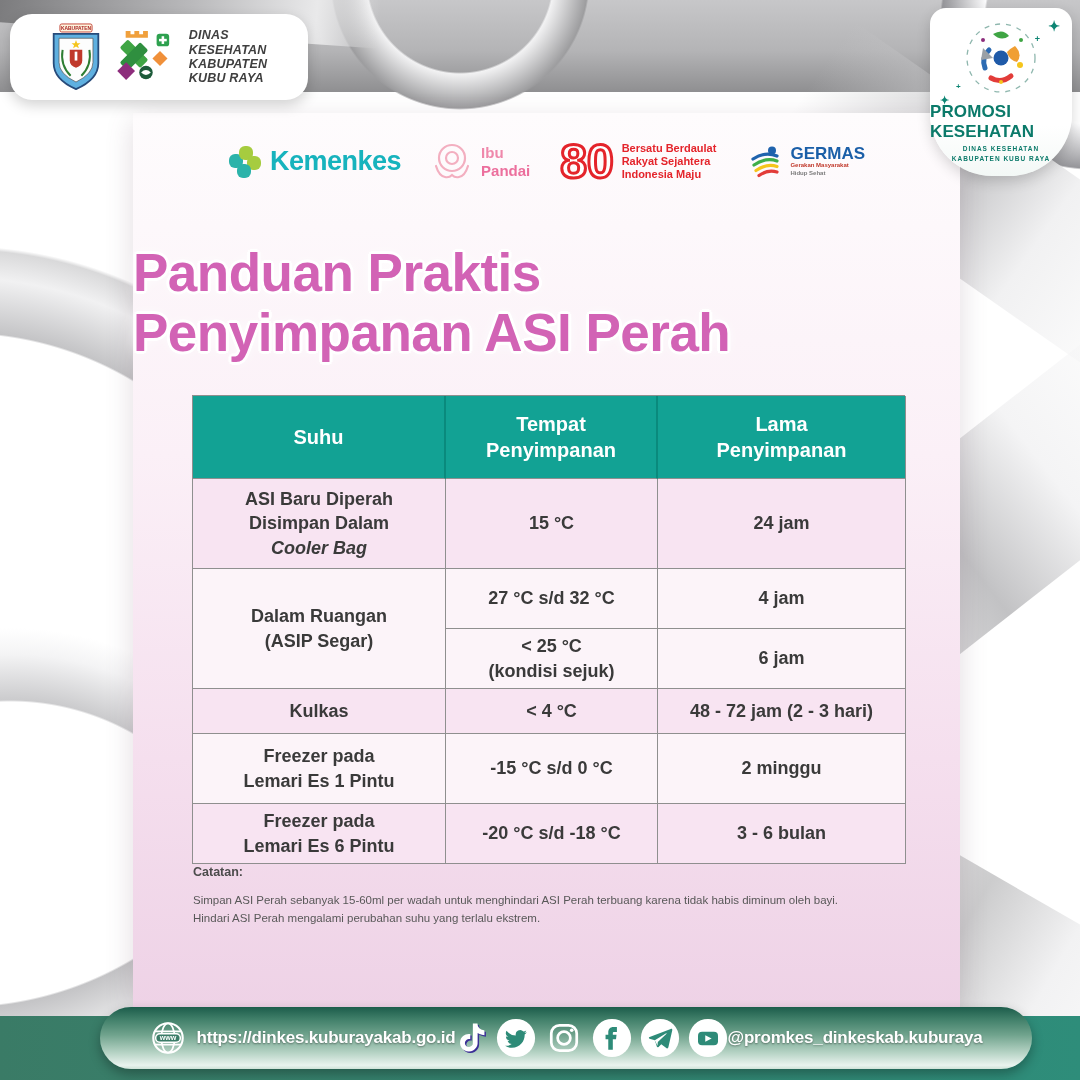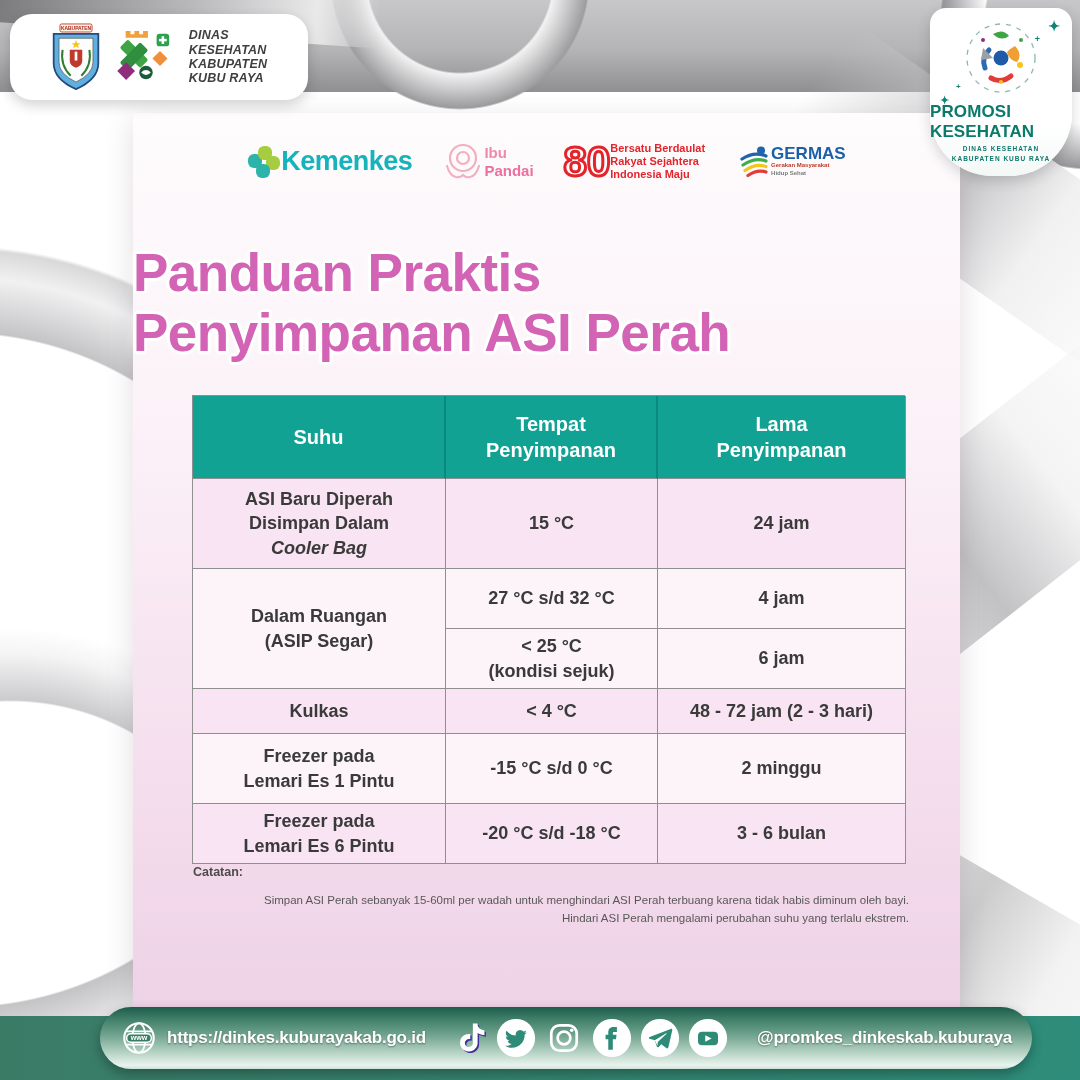--- a/index.html
+++ b/index.html
@@ -38,7 +38,7 @@
   
   .logo-row{position:absolute;left:0;right:0;top:10px;height:64px;display:flex;
     align-items:center;justify-content:center;gap:30px;}
-  .logo-item{display:flex;align-items:center;margin-top:13px;}
+  .logo-item{display:flex;align-items:center;gap:8px;margin-top:13px;}
   .kemenkes-text{font-size:27px;font-weight:800;color:#17b3bd;letter-spacing:-.5px;}
   .ibupandai-text{font-size:15px;font-weight:700;line-height:1.15;color:#ef88ab;}
   .ibupandai-text .l2{color:#ec6f9d;}

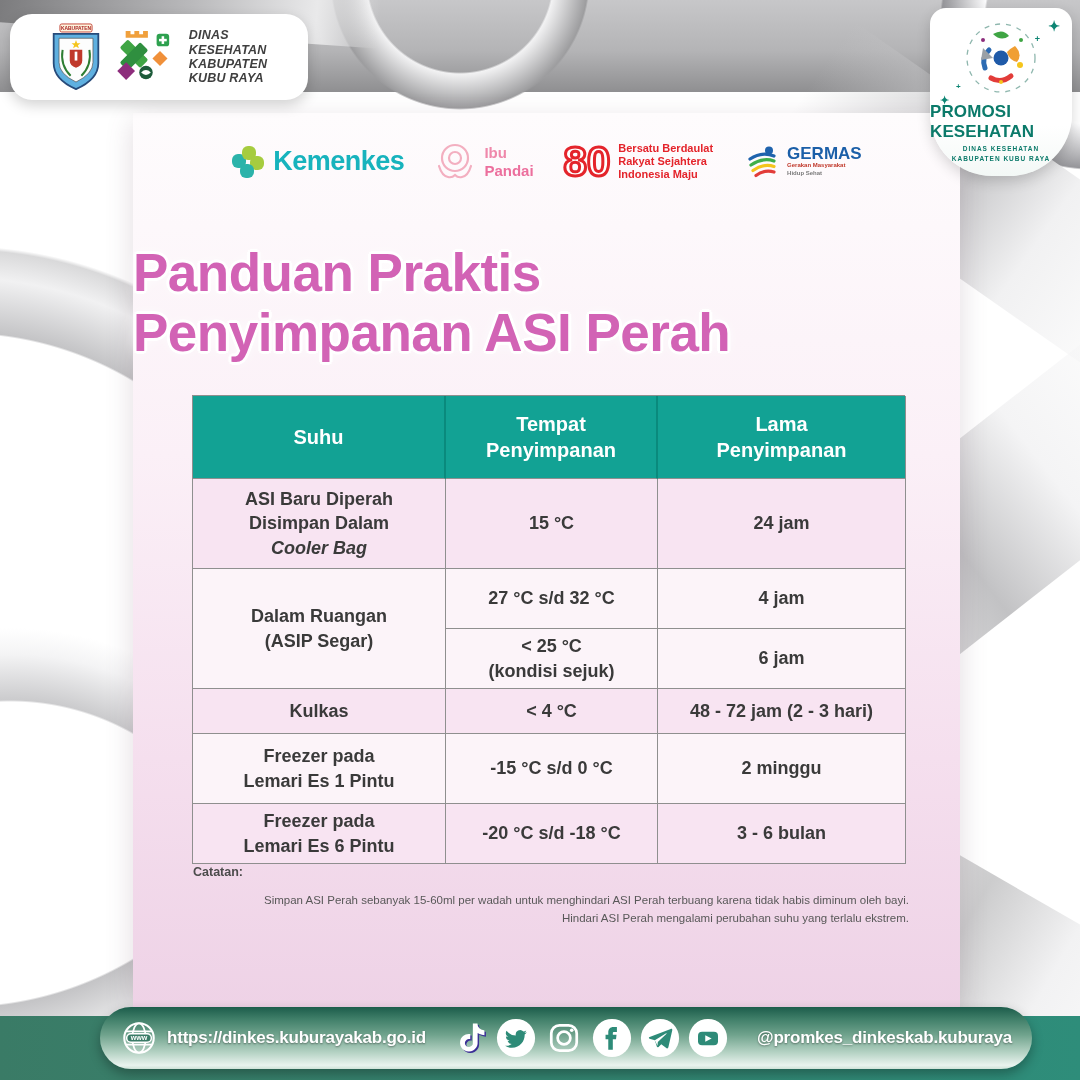--- a/index.html
+++ b/index.html
@@ -42,7 +42,7 @@
   .kemenkes-text{font-size:27px;font-weight:800;color:#17b3bd;letter-spacing:-.5px;}
   .ibupandai-text{font-size:15px;font-weight:700;line-height:1.15;color:#ef88ab;}
   .ibupandai-text .l2{color:#ec6f9d;}
-  .num80{font-size:42px;font-weight:800;color:#e4242b;line-height:1;}
+  .num80{font-size:48px;font-weight:800;color:#e4242b;line-height:1;}
   @supports (-webkit-text-stroke: 1px red){
     .num80{color:#ffffff;-webkit-text-stroke:3px #e4242b;}
   }

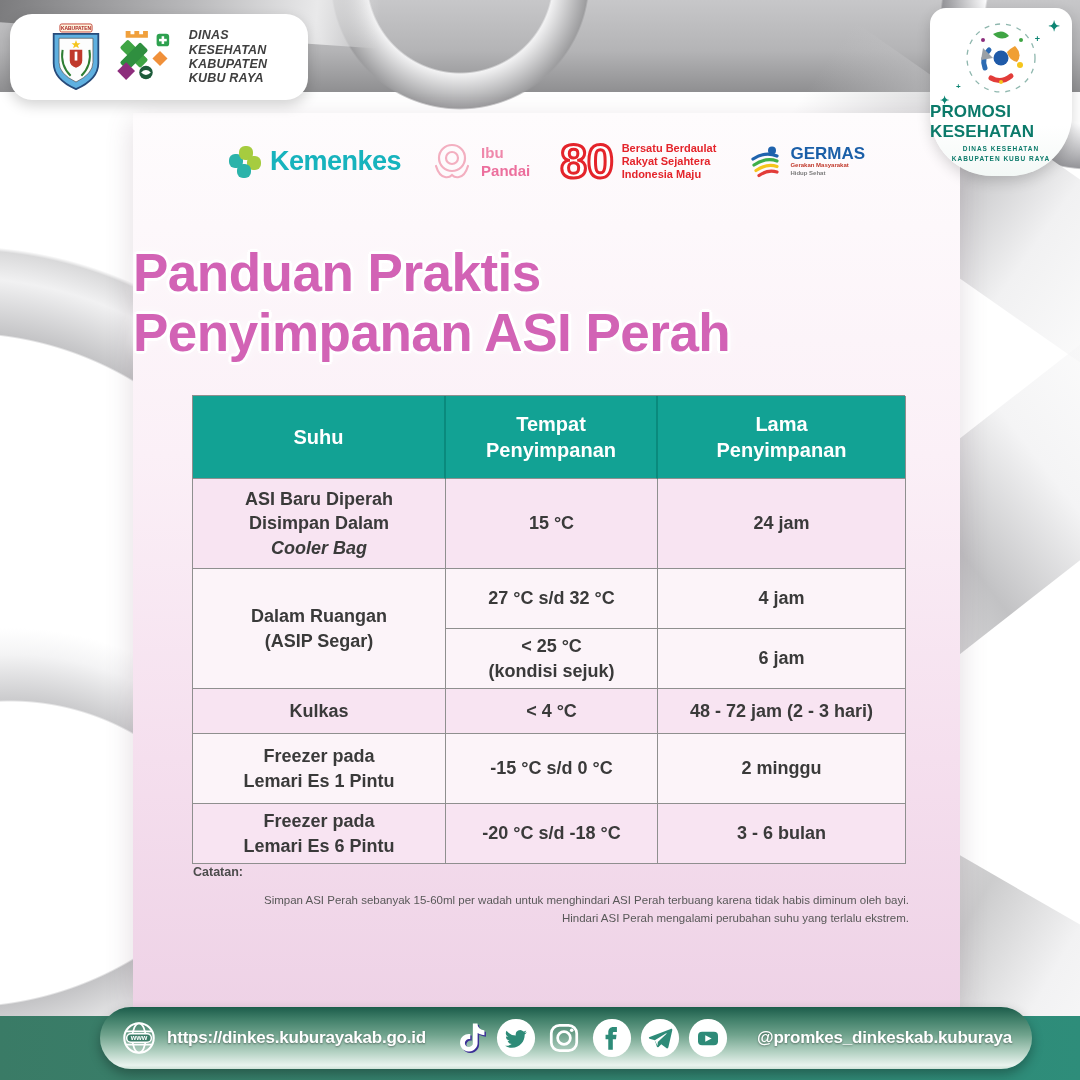--- a/index.html
+++ b/index.html
@@ -78,7 +78,7 @@
   
   .note{position:absolute;left:60px;top:752px;width:716px;color:#4c4c4c;}
   .note-label{font-size:12.5px;font-weight:600;margin-bottom:12px;}
-  .note-line{font-size:11.5px;font-weight:500;color:#585858;line-height:1.6;white-space:nowrap;text-align:right;}
+  .note-line{font-size:11.5px;font-weight:500;color:#585858;line-height:1.6;white-space:nowrap;}
 
   
   .badge-tl{position:absolute;left:10px;top:14px;width:298px;height:86px;z-index:4;

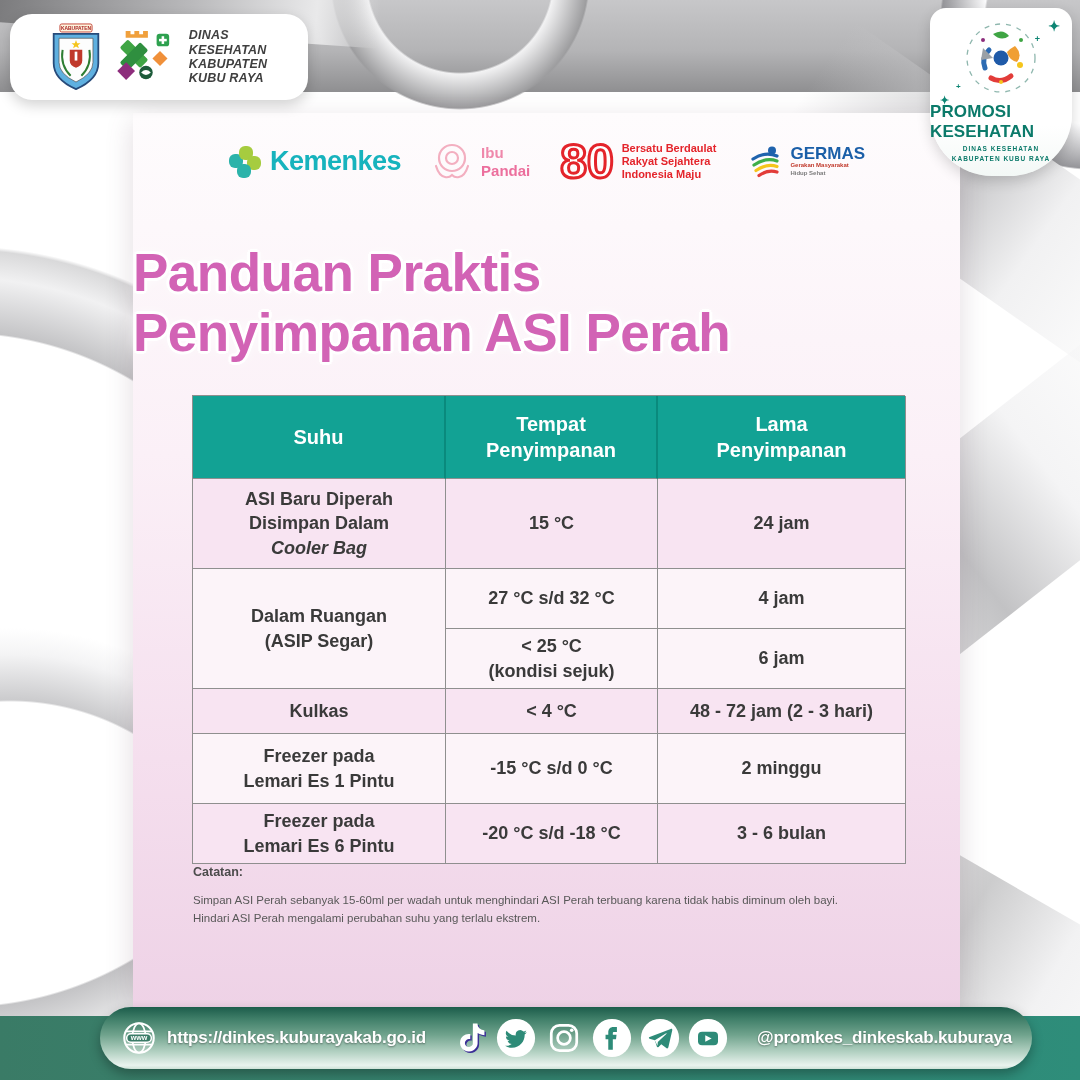--- a/index.html
+++ b/index.html
@@ -101,7 +101,7 @@
     border-radius:31px;box-sizing:border-box;
     background:linear-gradient(180deg,#1c5c4b 0%,#41806a 20%,#70a38d 45%,#b9d5c7 75%,#e9f3ee 94%,#cfe2d8 100%);
     box-shadow:0 5px 12px rgba(0,0,0,.3);
-    display:flex;align-items:center;justify-content:space-between;padding:0 20px;}
+    display:flex;align-items:center;justify-content:center;padding:0 20px;}
   .bar-left{display:flex;align-items:center;gap:9px;}
   .bar-url,.bar-handle{font-size:17px;font-weight:700;color:#ffffff;letter-spacing:-.2px;
     text-shadow:0 1px 2px rgba(0,0,0,.4);white-space:nowrap;}

